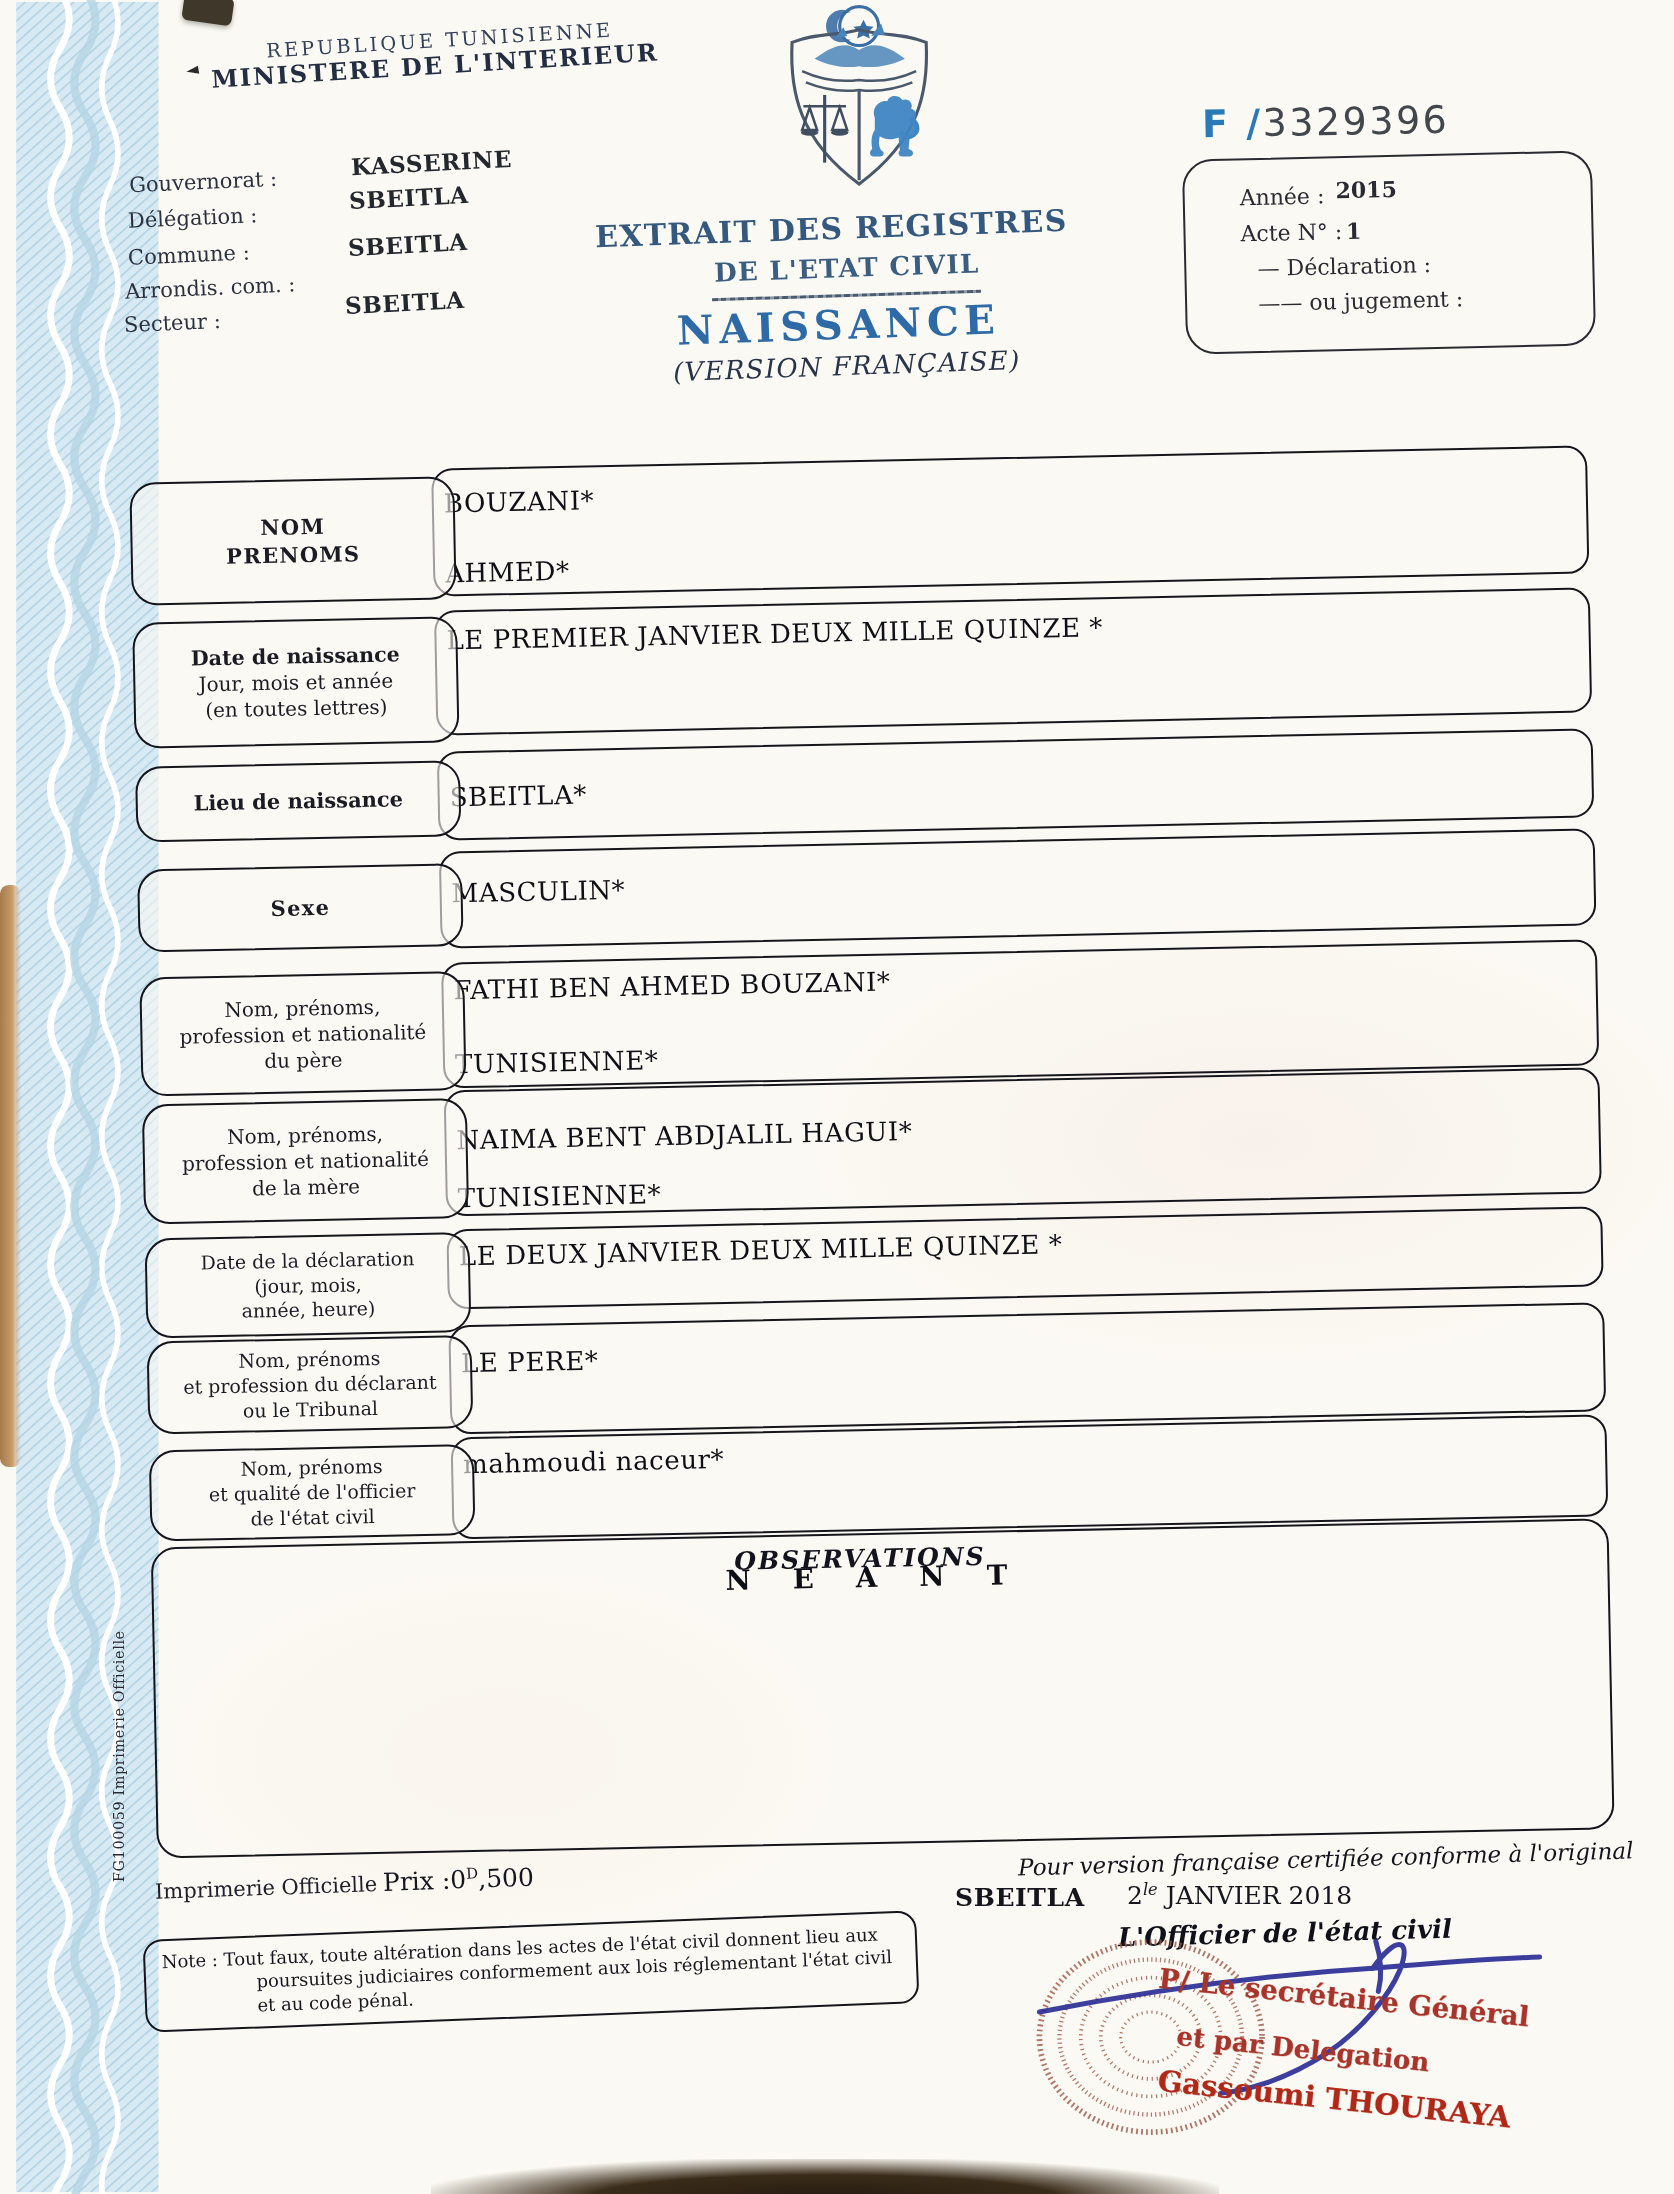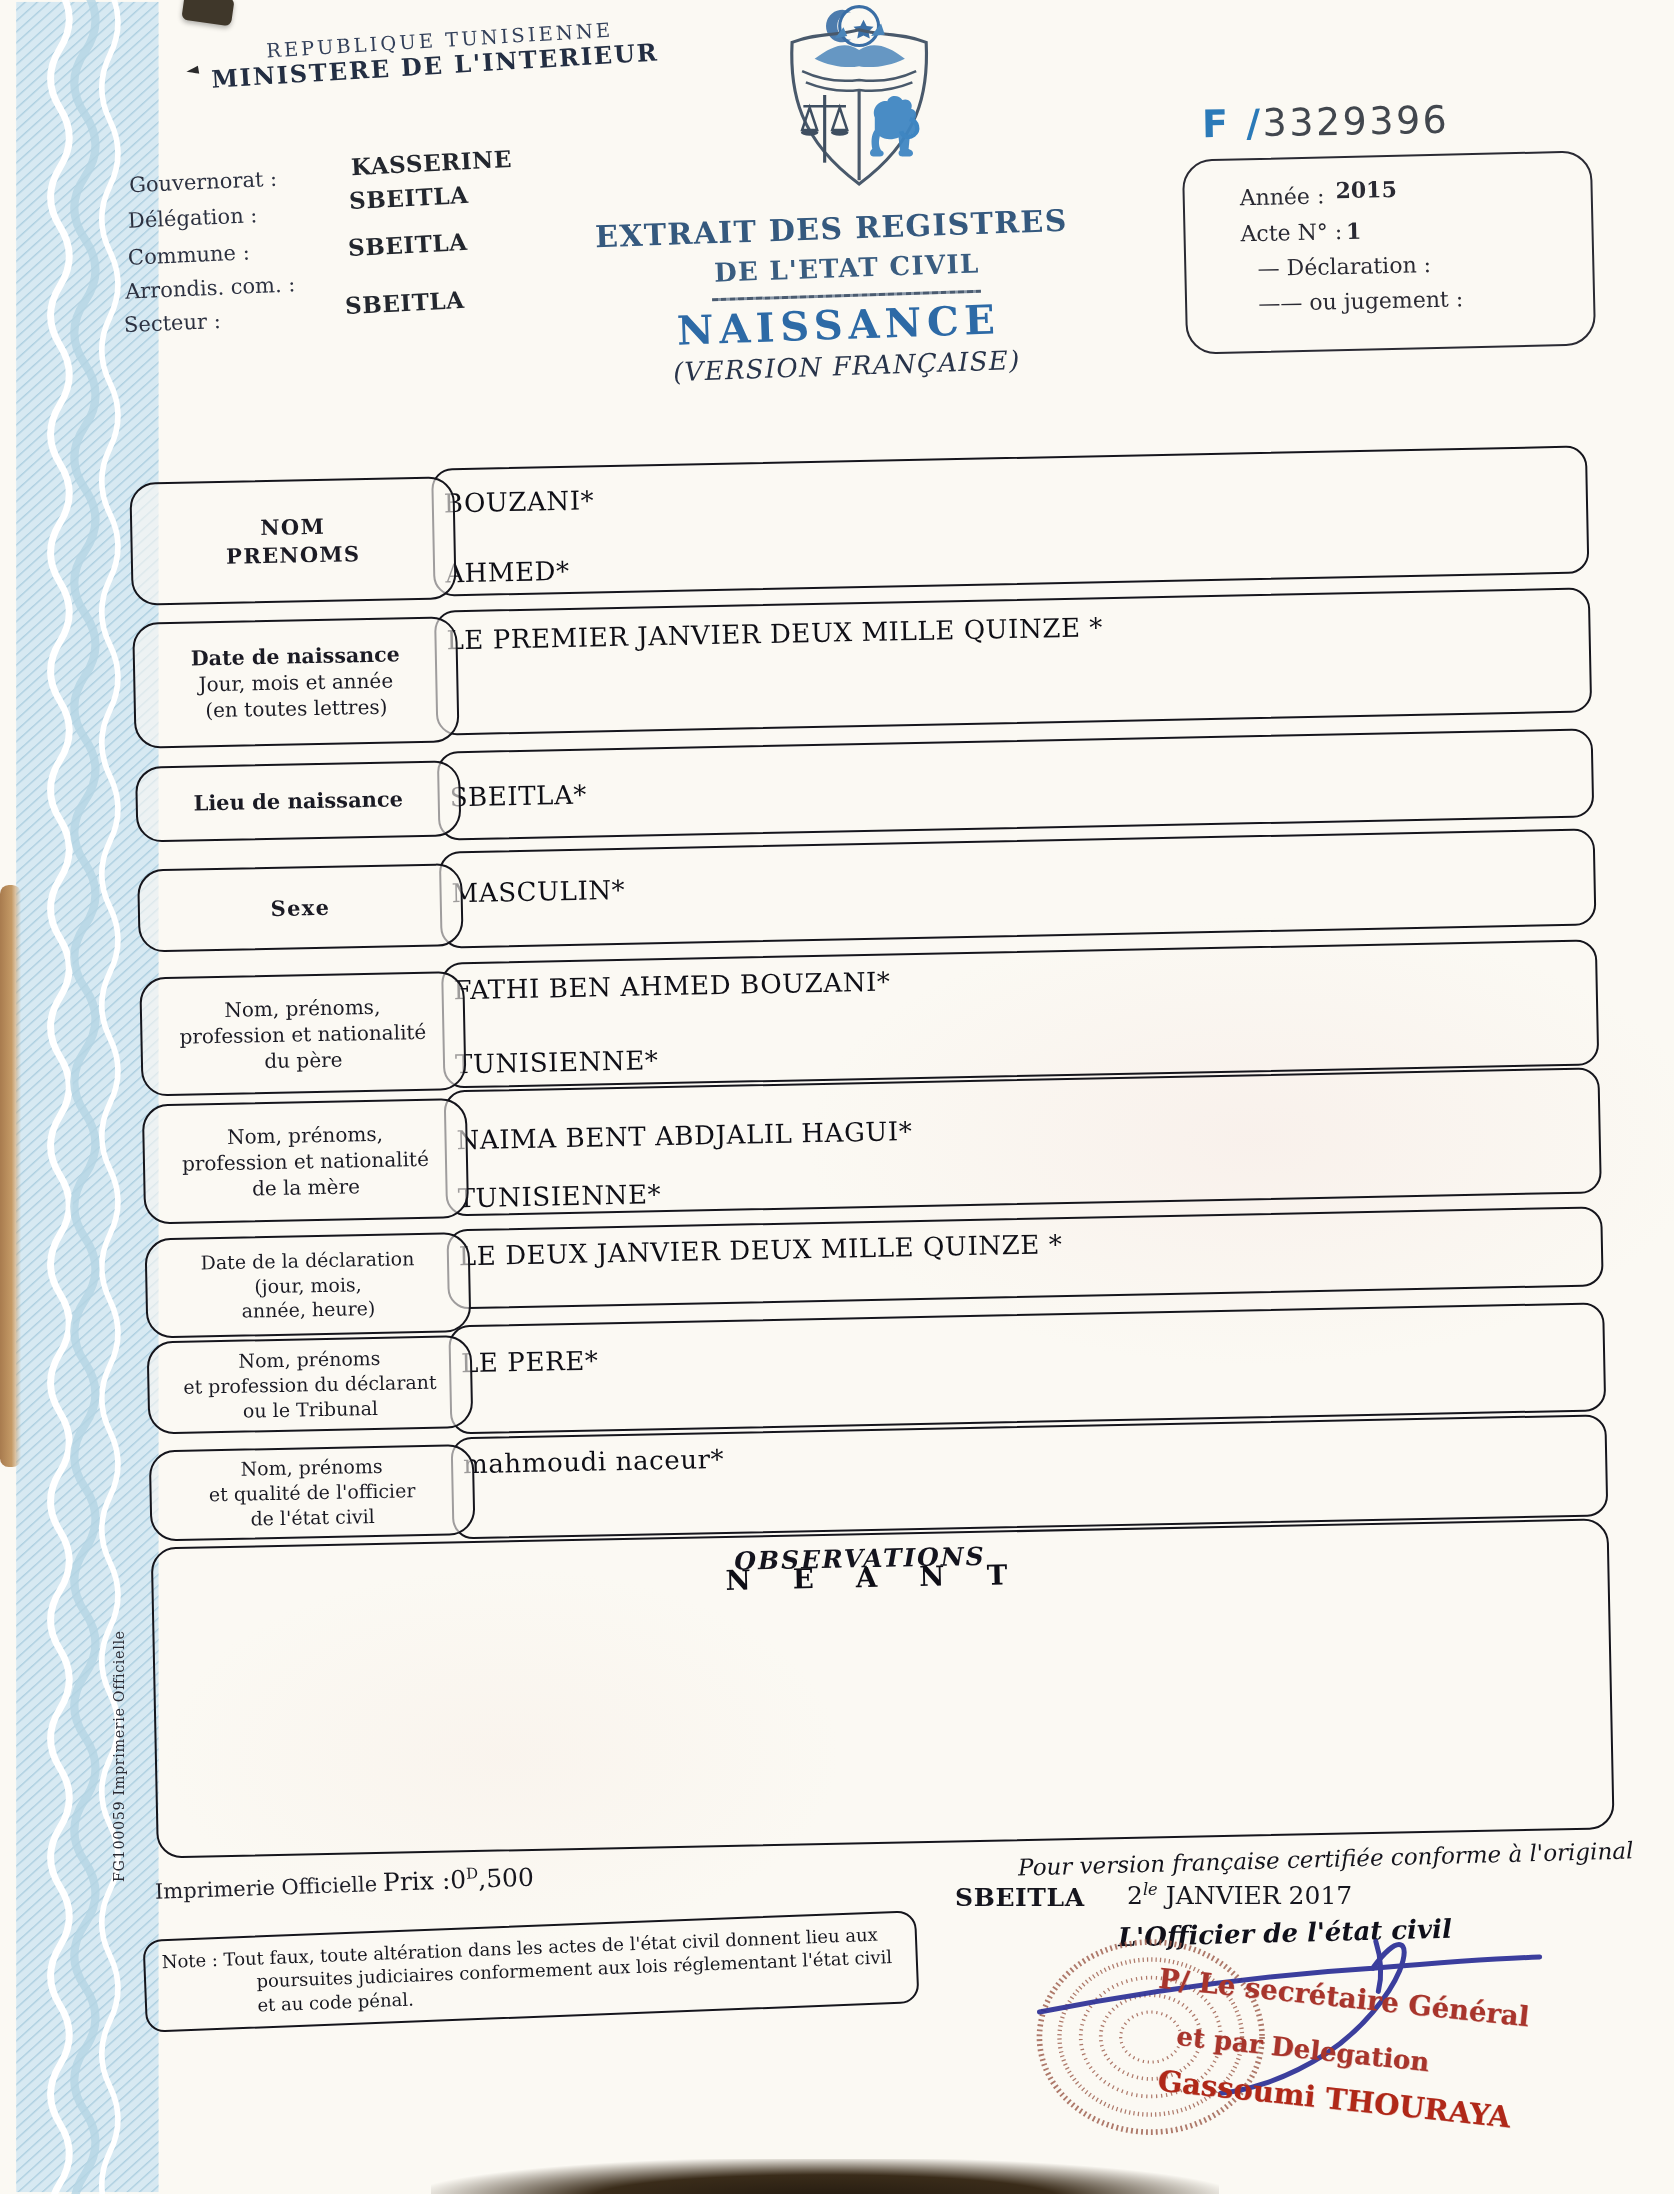--- a/index.html
+++ b/index.html
@@ -248,7 +248,7 @@
   <div class="abs certif" style="left:1018px;top:1846px;">Pour version française certifiée conforme à l'original</div>
   <div class="abs place" style="left:955px;top:1883px;">SBEITLA</div>
   <div class="abs dateline" style="left:1127px;top:1880px;">
-    <span>2</span><sup>le</sup><span> JANVIER 2017</span>
+    <span>2</span><sup>le</sup><span> JANVIER 2018</span>
   </div>
   <div class="abs officer-title" style="left:1118px;top:1918px;">L'Officier de l'état civil</div>
 

